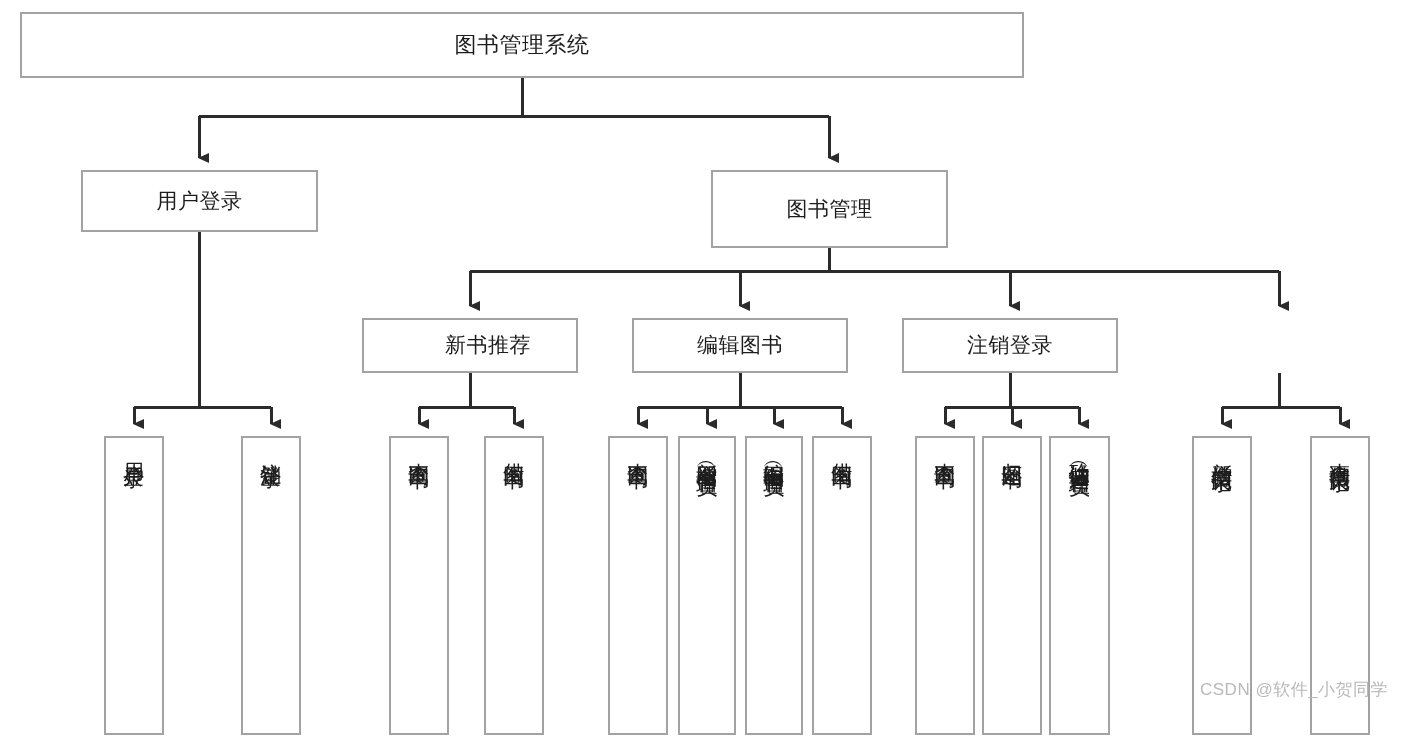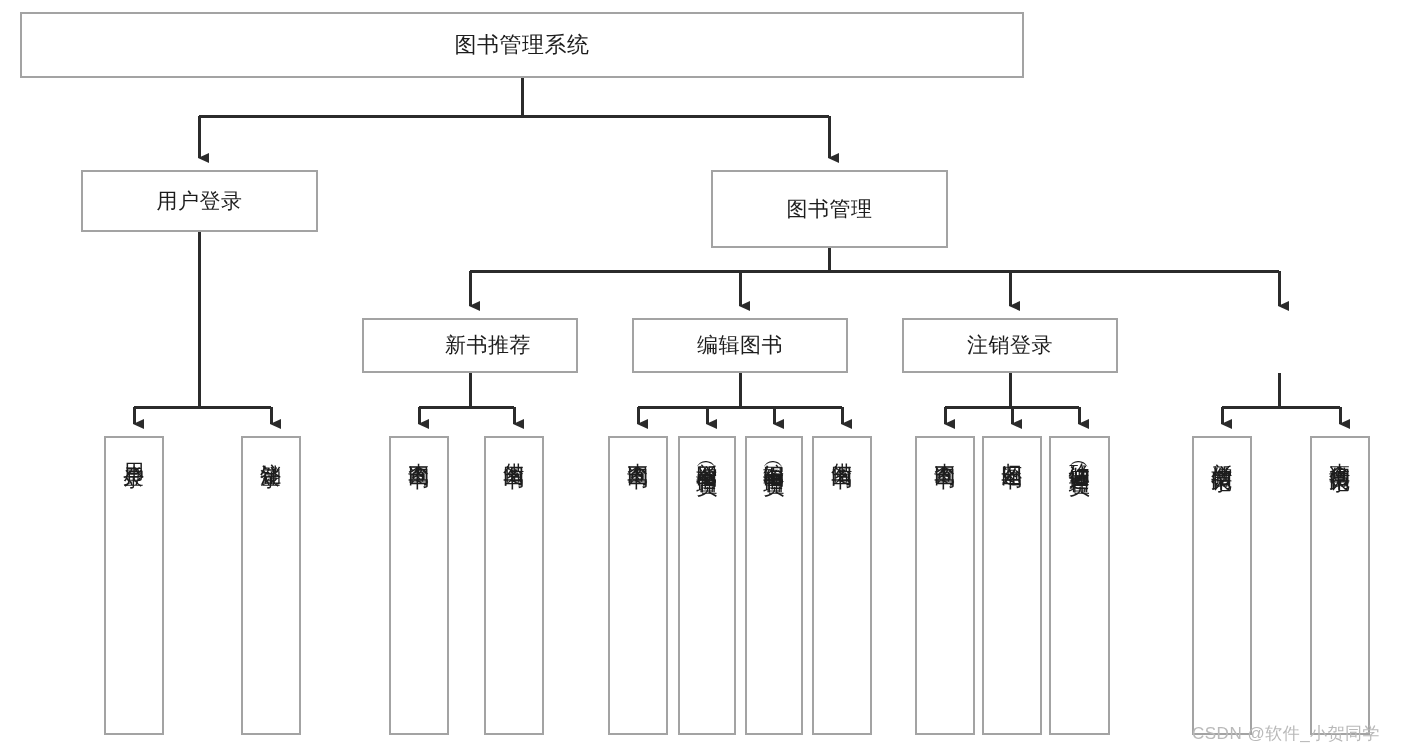--- a/index.html
+++ b/index.html
@@ -190,7 +190,7 @@
     <span class="label">查询借阅记录</span>
   </div>
 
-  <div class="watermark" style="left:1192px; top:722px;">CSDN @软件_小贺同学</div>
+  <div class="watermark" style="left:1192px; top:678px;padding-left:8px;">CSDN @软件_小贺同学</div>
 
 </div>
 

